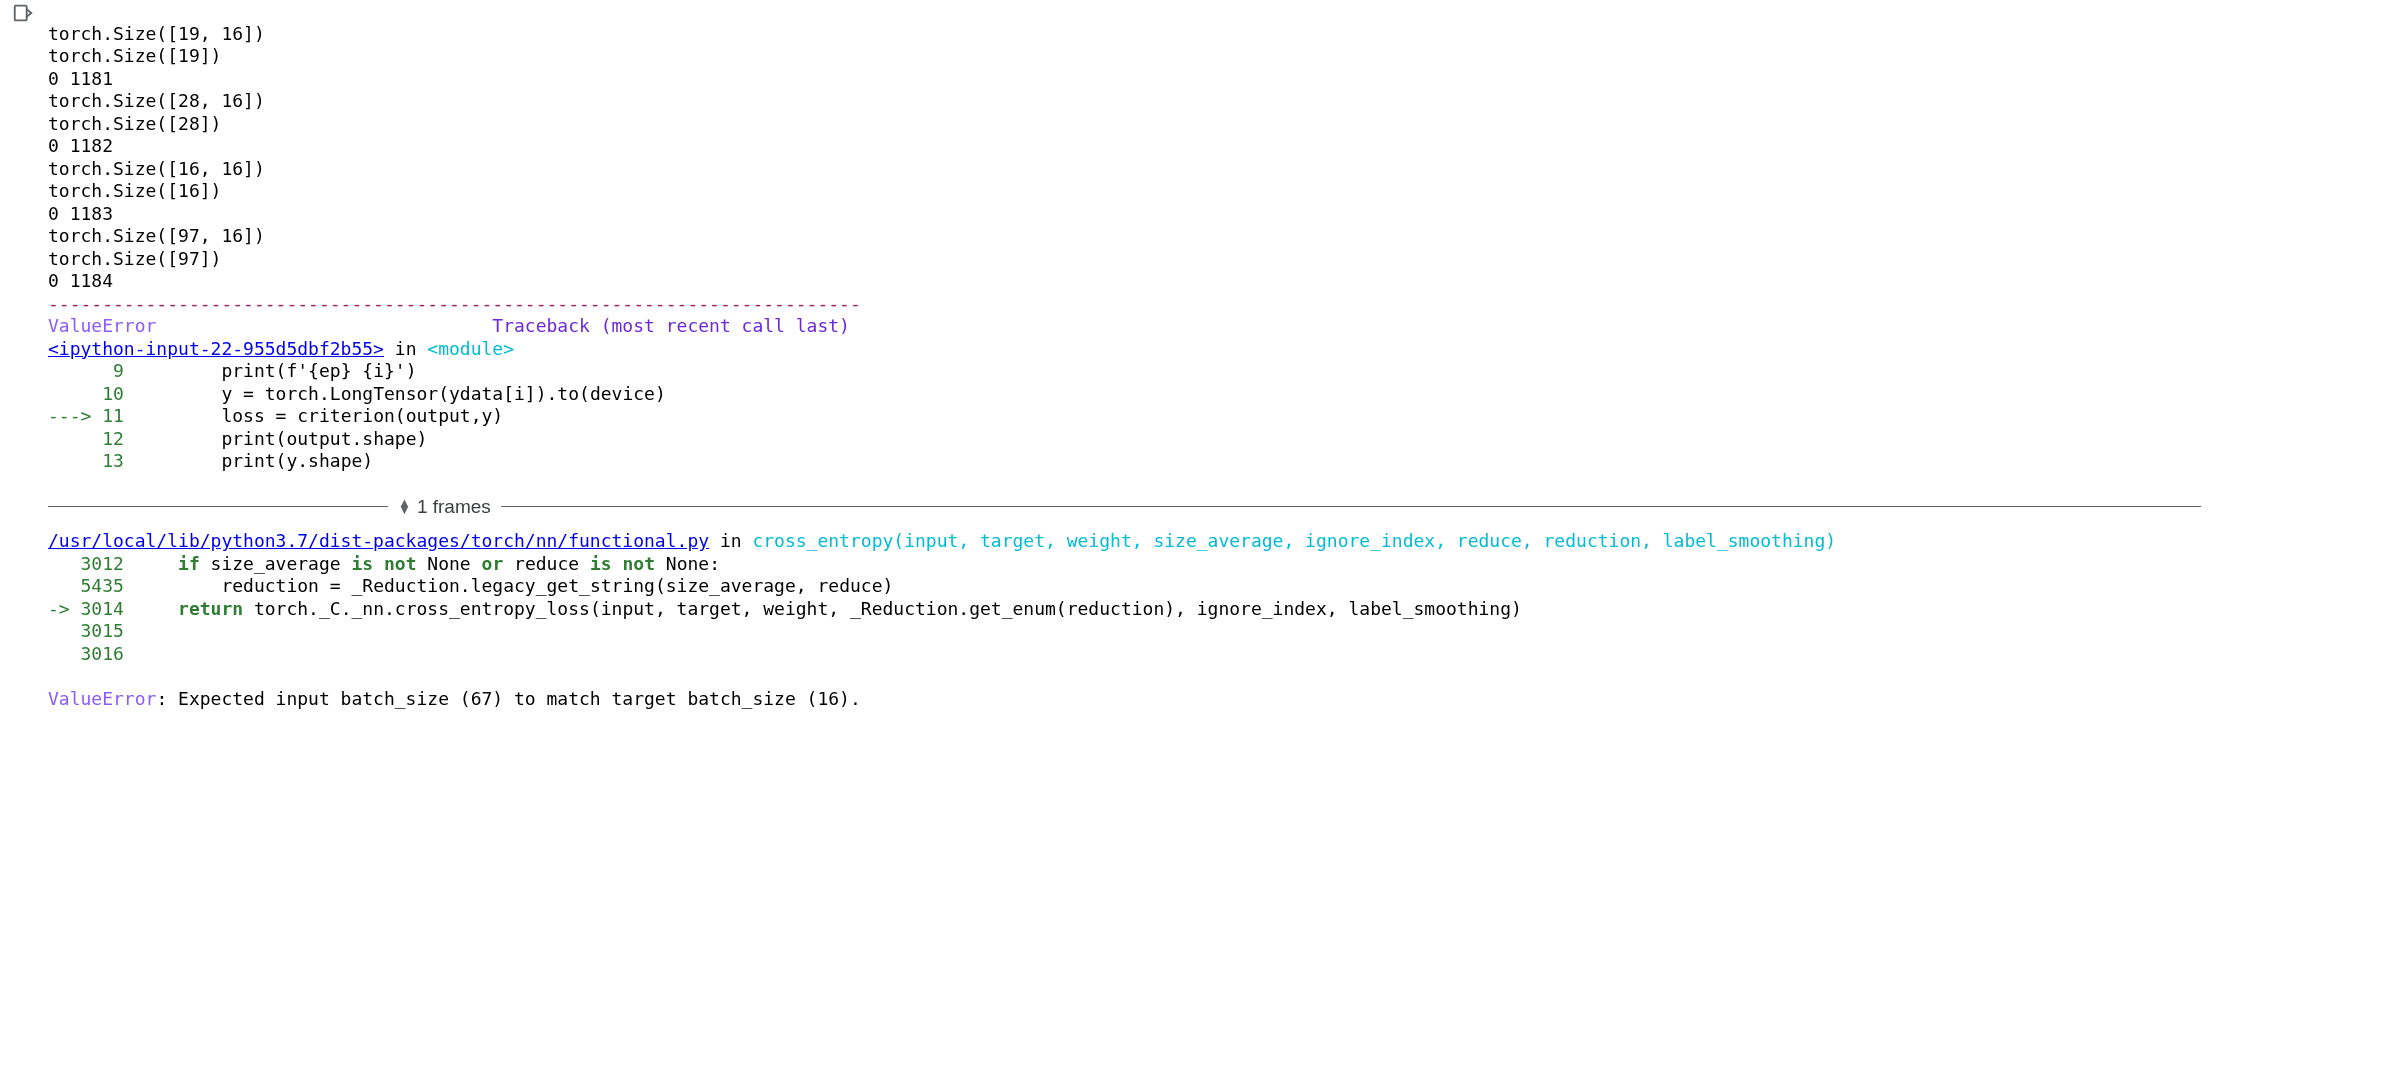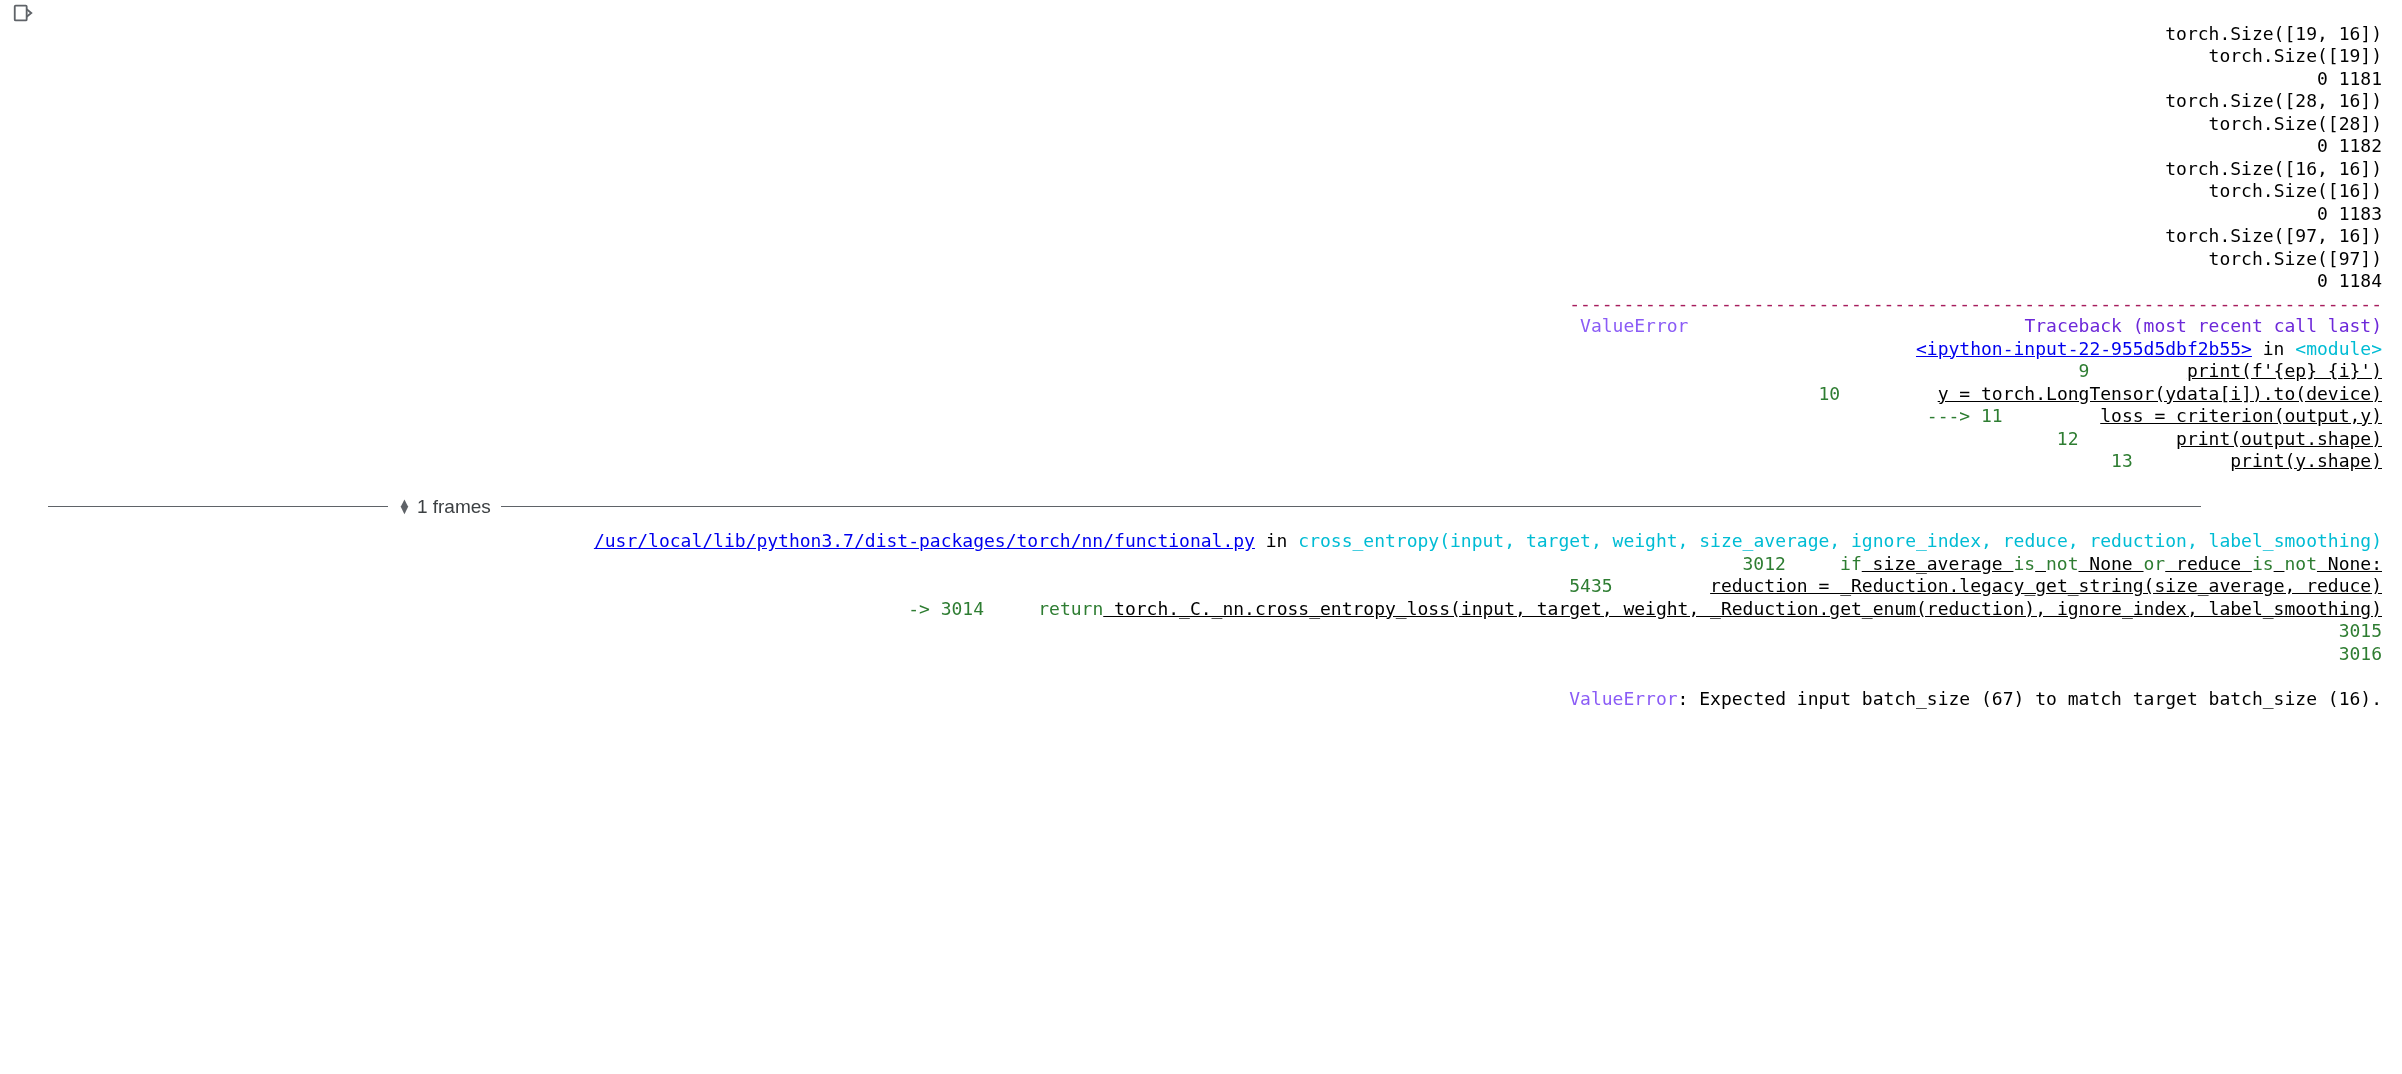--- a/index.html
+++ b/index.html
@@ -27,7 +27,6 @@
     white-space: pre;
     overflow: visible;
     padding-right: 20px;
-    text-align: right;
   }
   .stdout-line { color: #000; }
   .tb-sep { color: #a71d5d; }

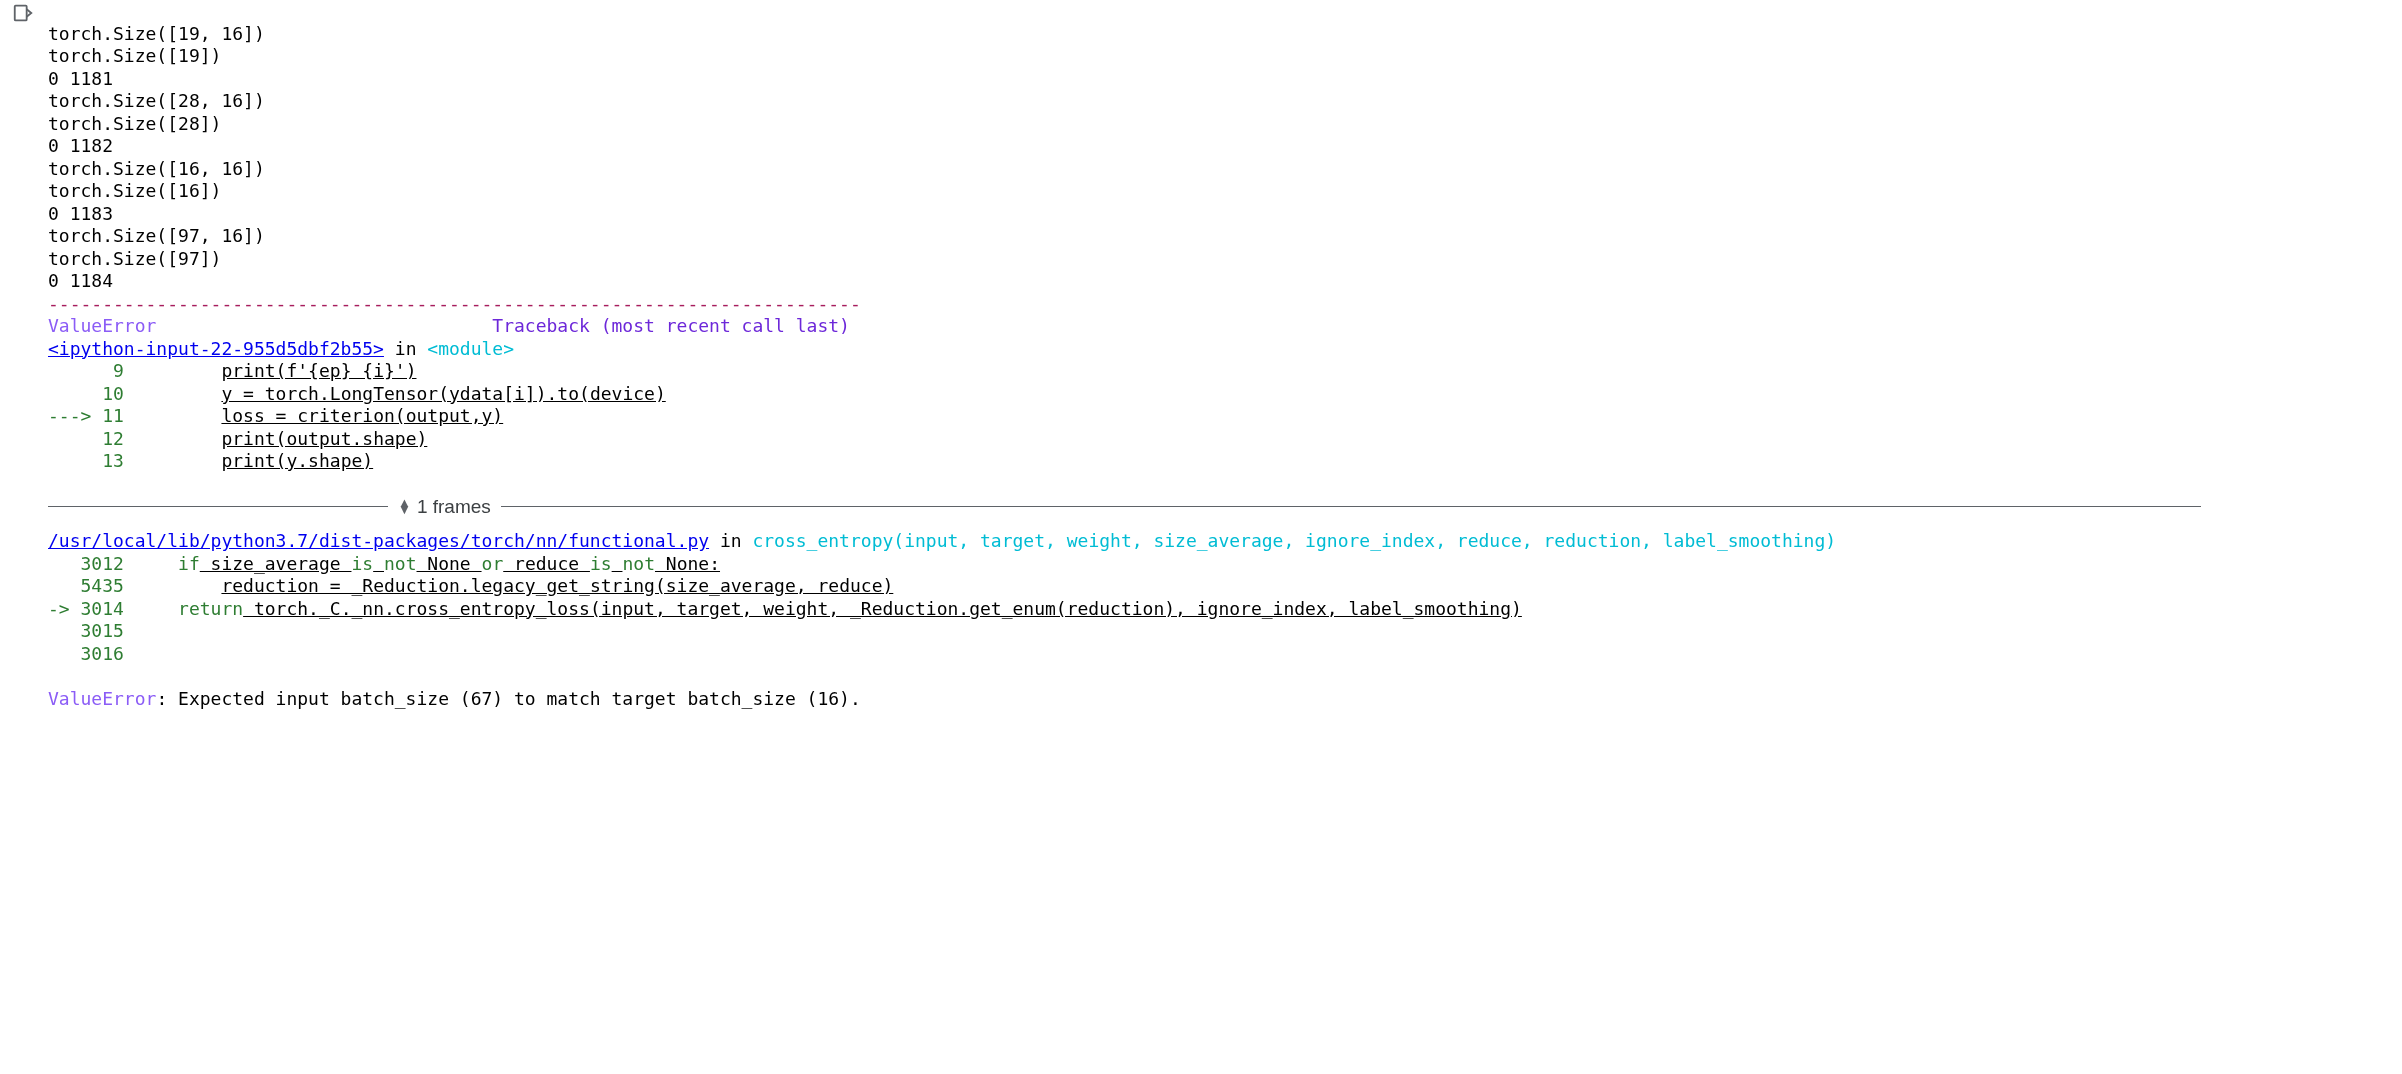--- a/index.html
+++ b/index.html
@@ -38,7 +38,7 @@
   .tb-func { color: #00bcd4; }
   .tb-lineno { color: #2e7d32; }
   .tb-arrow { color: #2e7d32; }
-  .tb-code { color: #000; text-decoration: underline; }
+  .tb-code { color: #000; }
   .tb-kw { color: #2e7d32; font-weight: normal; }
   .tb-msg { color: #000; }
   .frames-wrap {

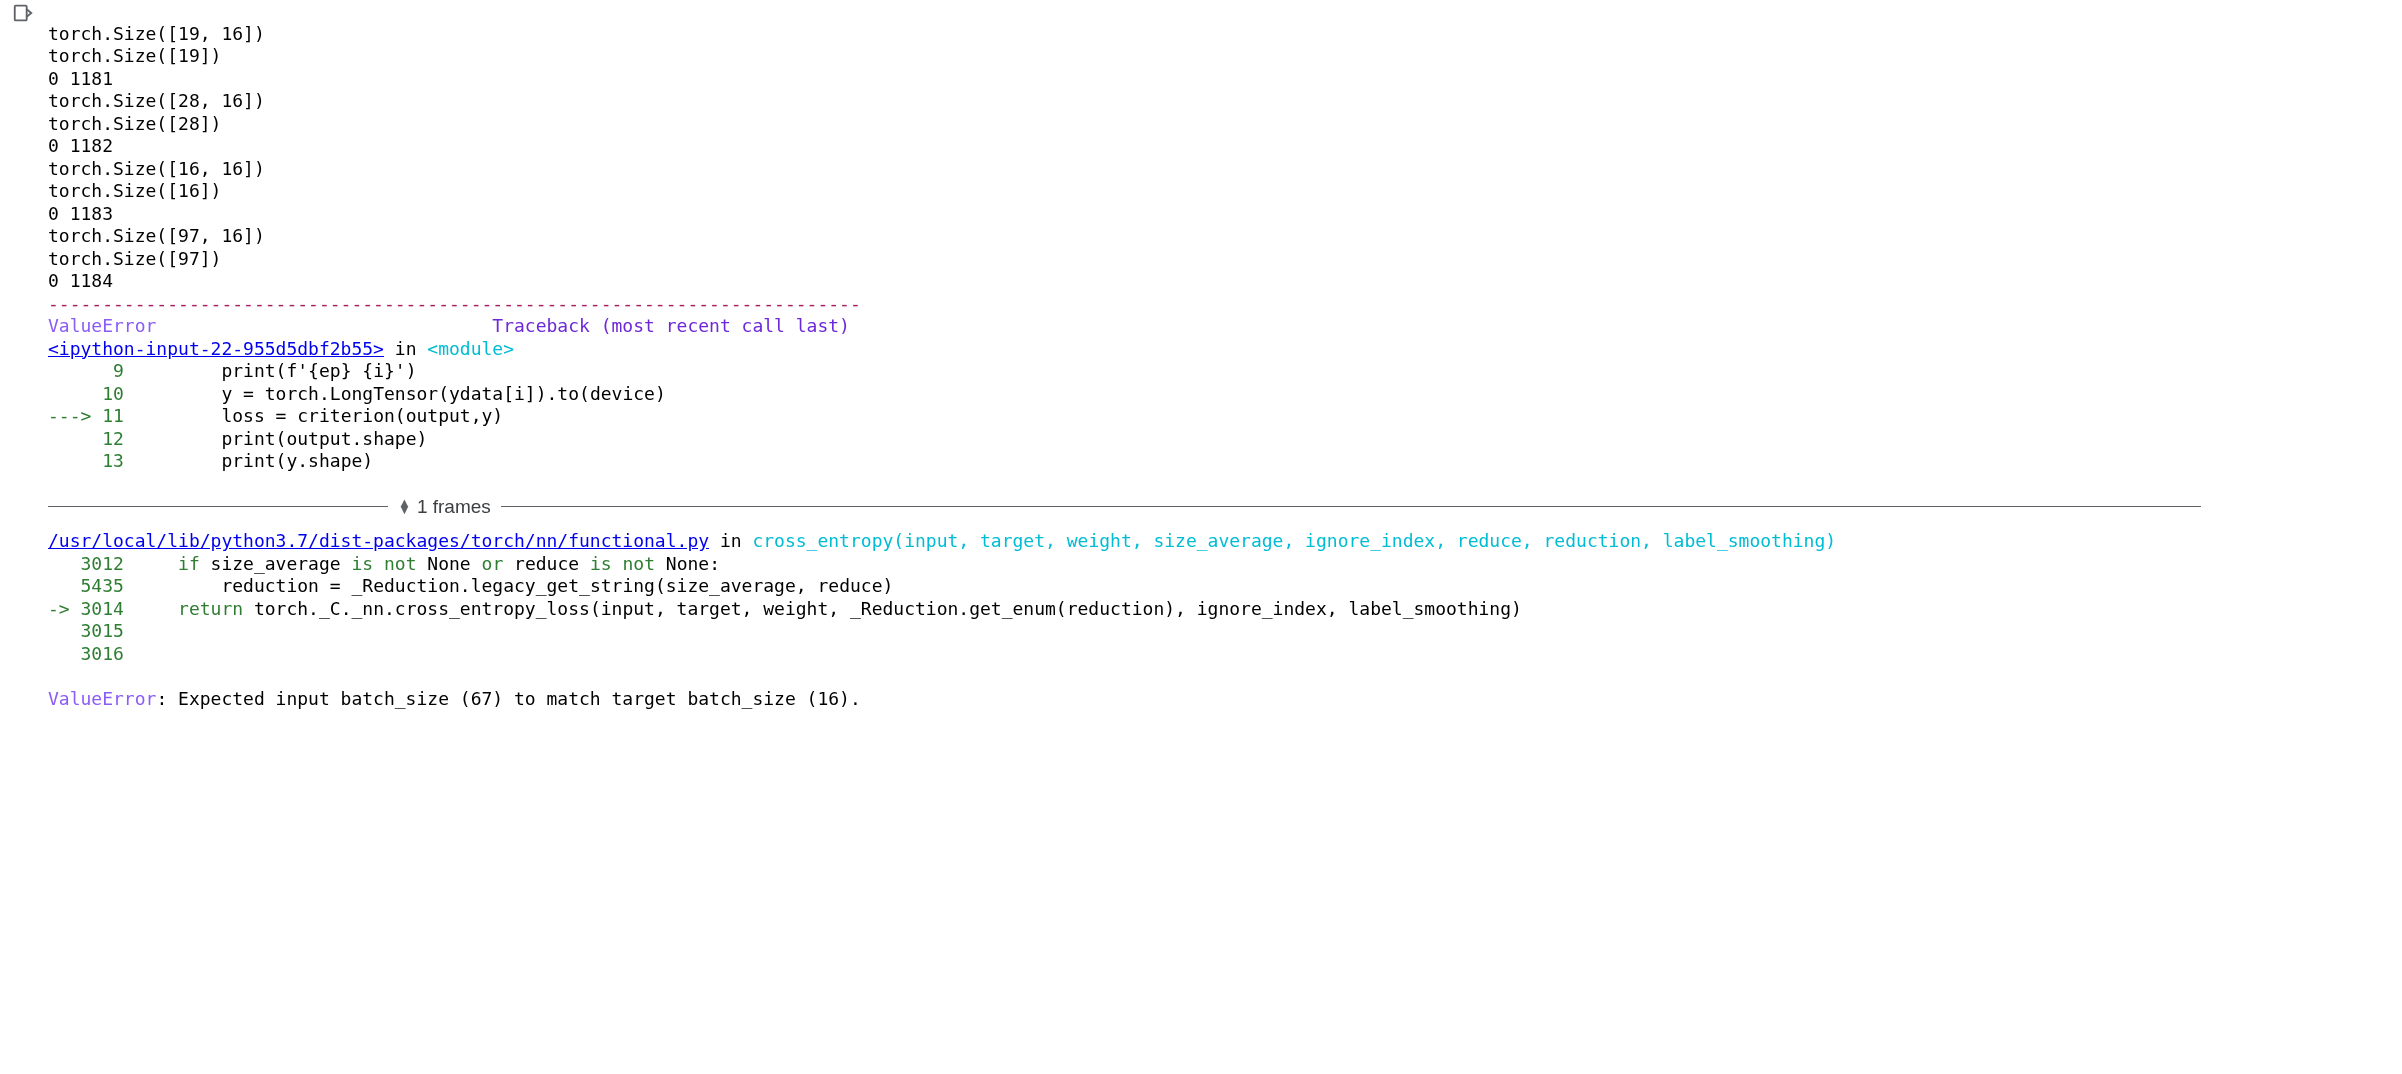--- a/index.html
+++ b/index.html
@@ -39,7 +39,7 @@
   .tb-lineno { color: #2e7d32; }
   .tb-arrow { color: #2e7d32; }
   .tb-code { color: #000; }
-  .tb-kw { color: #2e7d32; font-weight: normal; }
+  .tb-kw { color: #2e7d32; font-weight: bold; }
   .tb-msg { color: #000; }
   .frames-wrap {
     display: flex;

